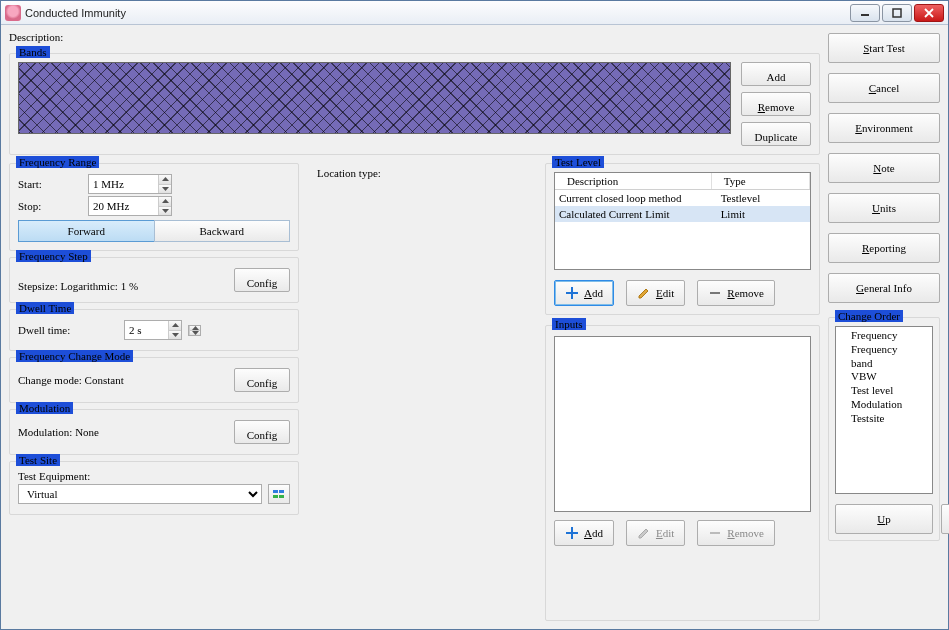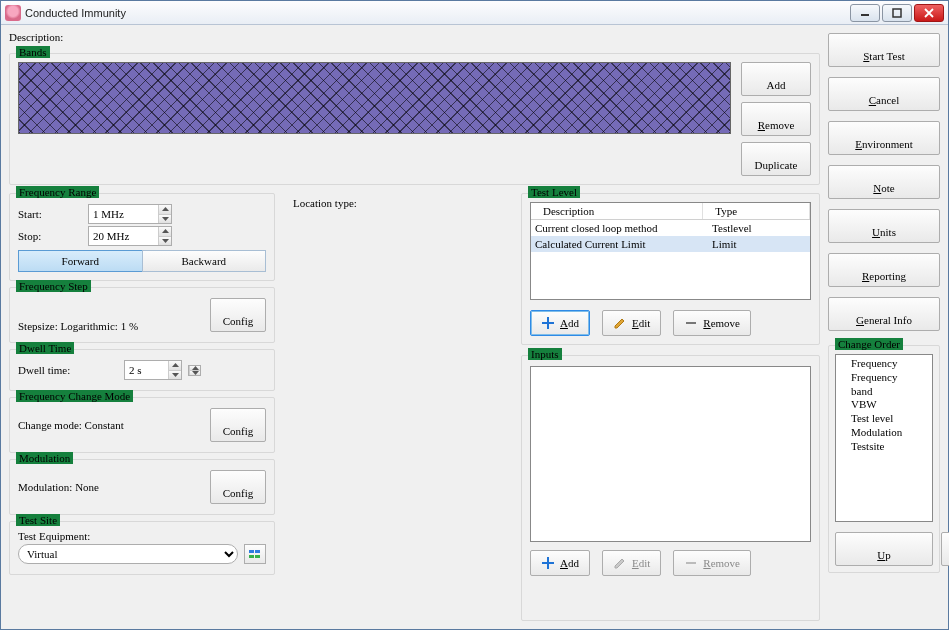--- a/index.html
+++ b/index.html
@@ -66,7 +66,7 @@
   .group > .legend {
     position: absolute;
     top: -8px; left: 6px;
-    background: #15803d;
+    background: #1d4ed8;
     padding: 0 3px;
     font-size: 11px;
     color: #000;

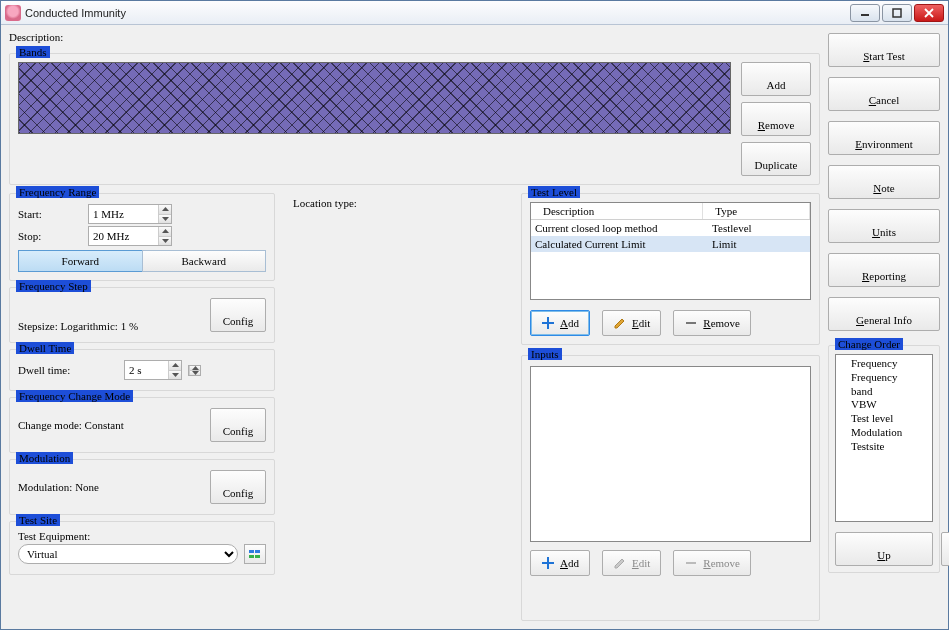--- a/index.html
+++ b/index.html
@@ -83,7 +83,7 @@
   .band-btns { display:flex; flex-direction:column; gap:6px; width:70px; }
   button.std {
     height: 24px;
-    padding: 16px 10px;
+    padding: 8px 10px;
     border: 1px solid #adadad;
     background: linear-gradient(#fdfdfd,#e9e9e9);
     border-radius: 2px;

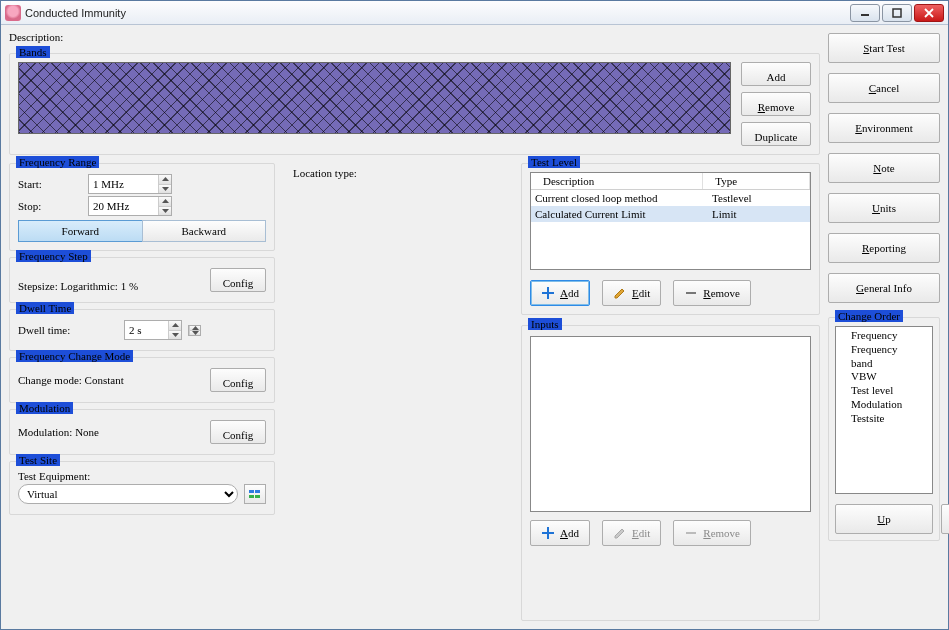--- a/index.html
+++ b/index.html
@@ -93,7 +93,7 @@
   }
   button.std:disabled { color:#888; }
   .mid-columns { display:flex; gap:18px; margin-top:2px; flex:1; }
-  .colA { width: 266px; display:flex; flex-direction:column; }
+  .colA { width: 290px; display:flex; flex-direction:column; }
   .colB { width: 210px; }
   .colC { flex:1; display:flex; flex-direction:column; }
   .row { display:flex; align-items:center; gap:6px; margin:2px 0; }

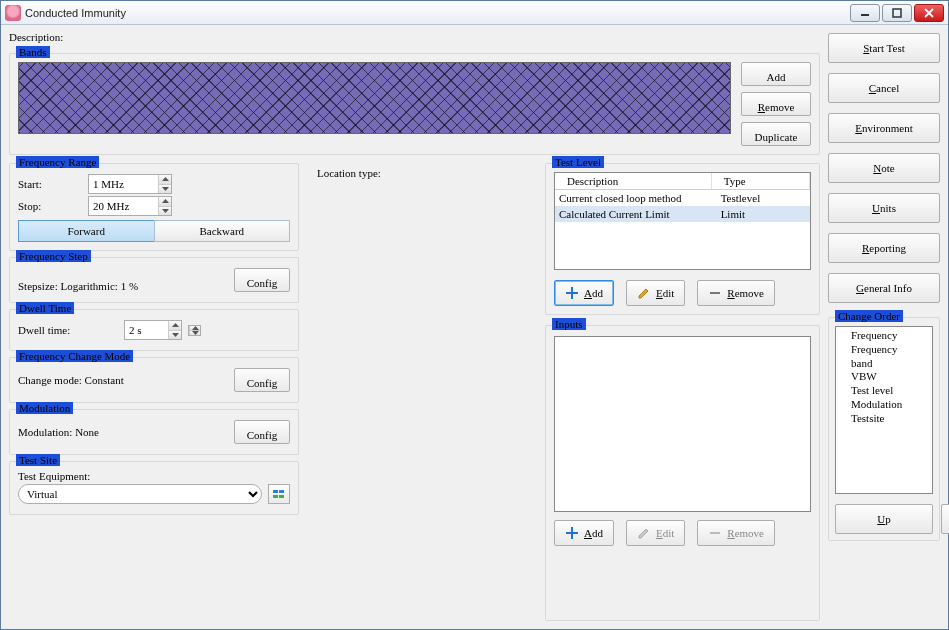--- a/index.html
+++ b/index.html
@@ -340,7 +340,7 @@
             <div class="legend">Test Site</div>
             <div>Test Equipment:</div>
             <div class="row" style="margin-top:2px;">
-              <select class="sel" style="flex:1;border-radius:10px;">
+              <select class="sel" style="flex:1;">
                 <option>Virtual</option>
               </select>
               <div class="tinygrid">

